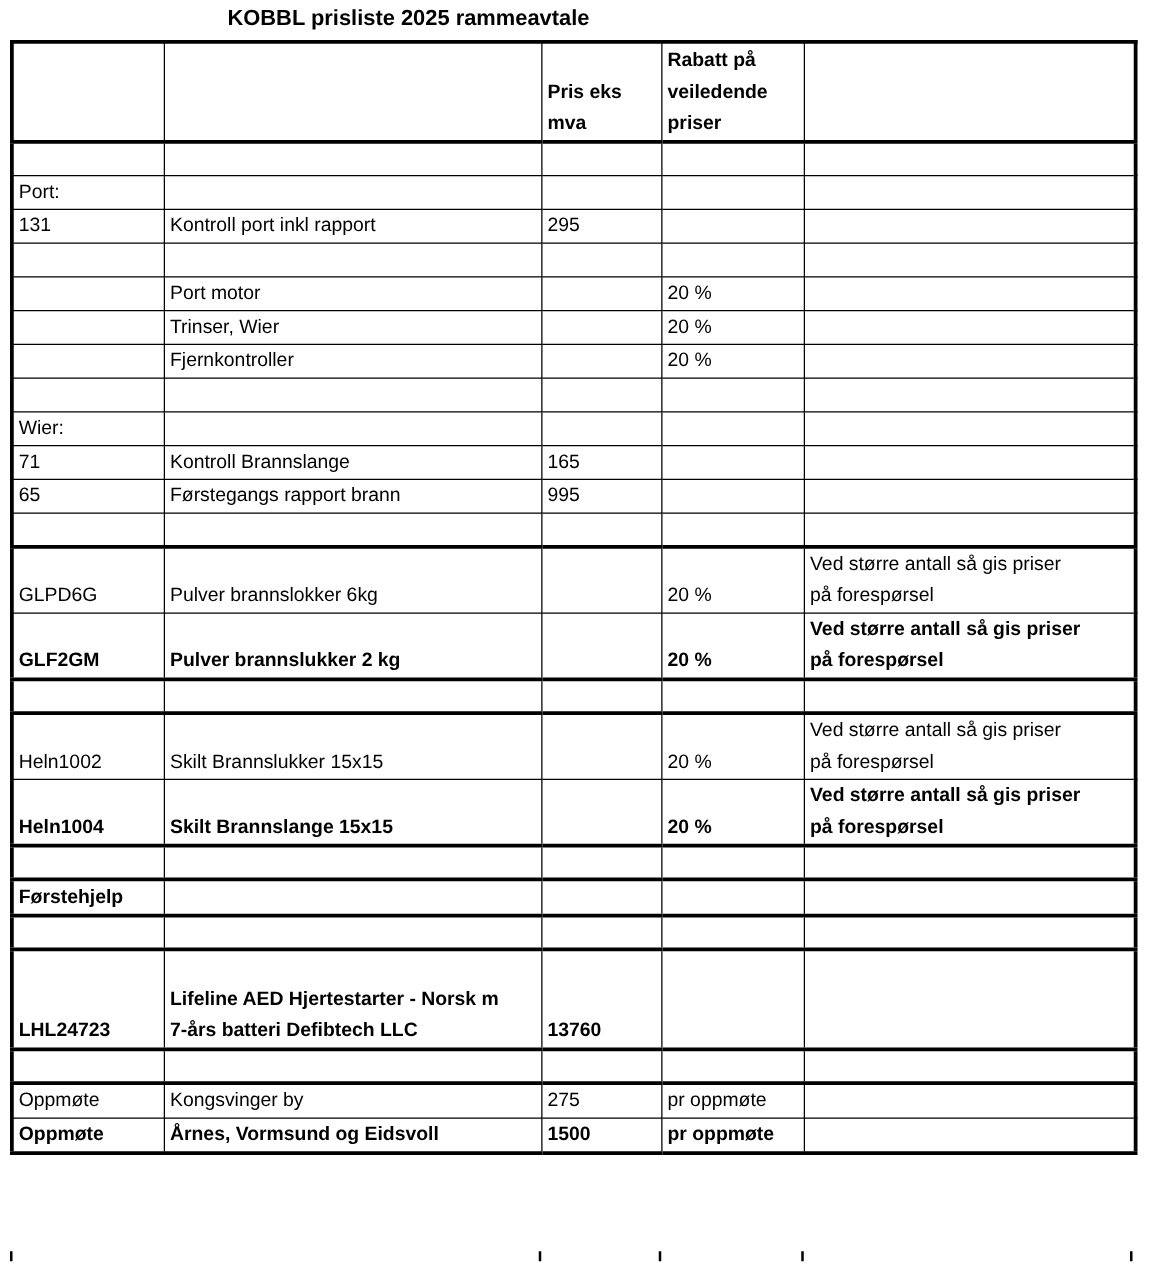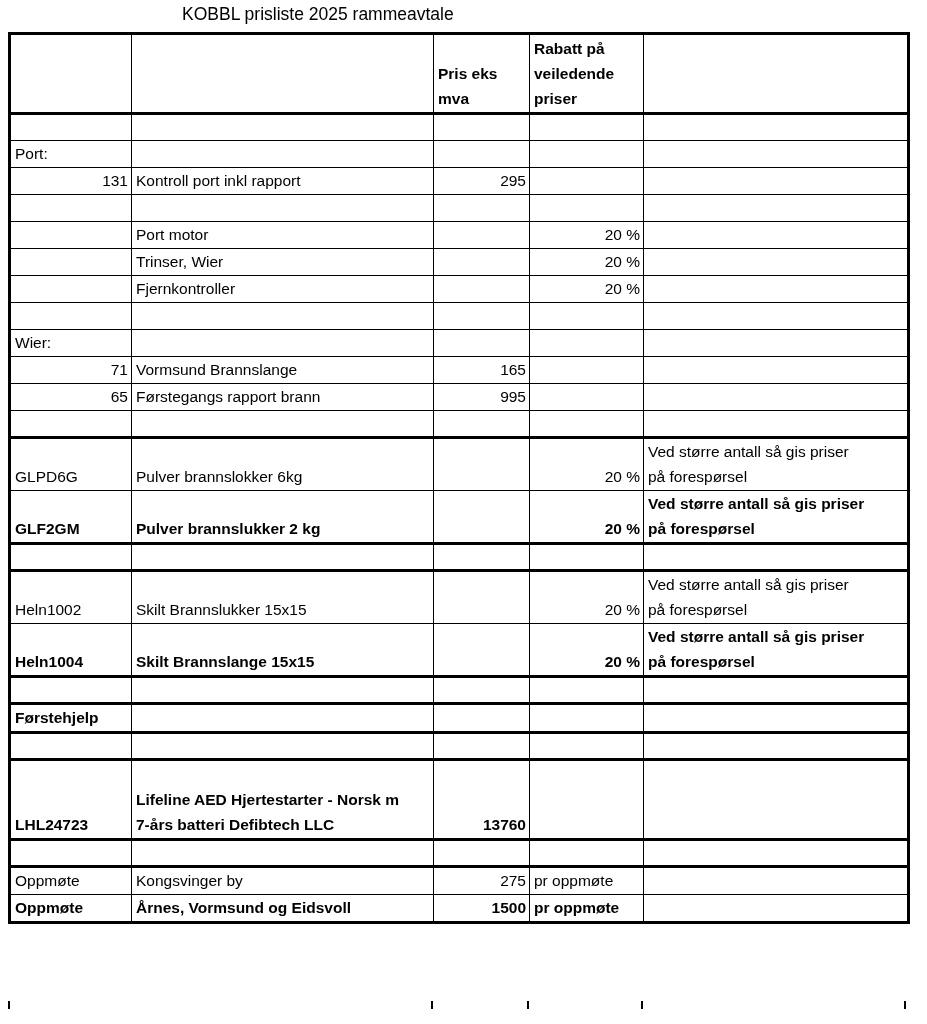--- a/index.html
+++ b/index.html
@@ -15,7 +15,7 @@
     position: absolute;
     left: 182px; top: 4px;
     font-size: 17.5px;
-    font-weight: normal;
+    font-weight: bold;
     white-space: nowrap;
   }
   table.price-table {

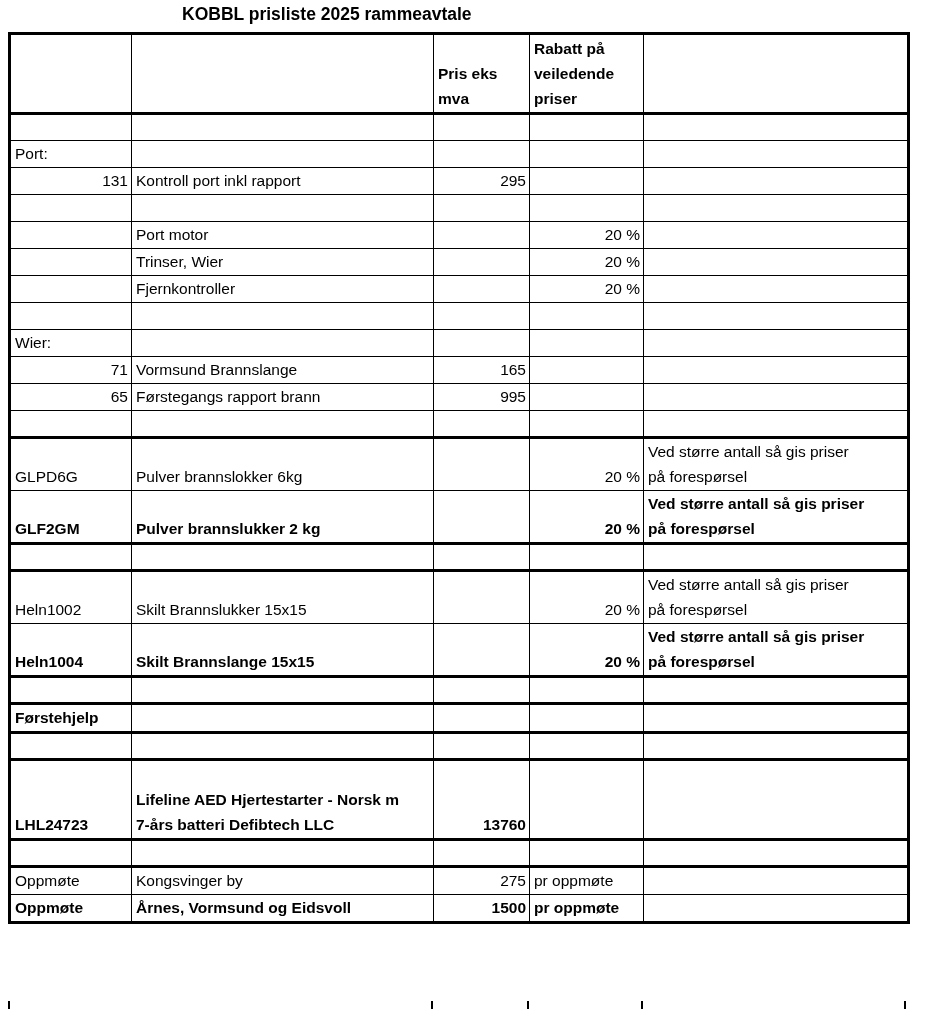--- a/index.html
+++ b/index.html
@@ -36,7 +36,7 @@
     overflow: hidden;
   }
   table.price-table tr.tb > td { border-bottom-width: 3px; font-weight: bold; }
-  table.price-table td.num { text-align: right; padding-right: 3px; white-space: nowrap; }
+  table.price-table td.num { padding-right: 3px; white-space: nowrap; }
   tr.k-hdr  { height: 80px; }
   tr.k-std  { height: 27px; }
   tr.k-two  { height: 53px; }

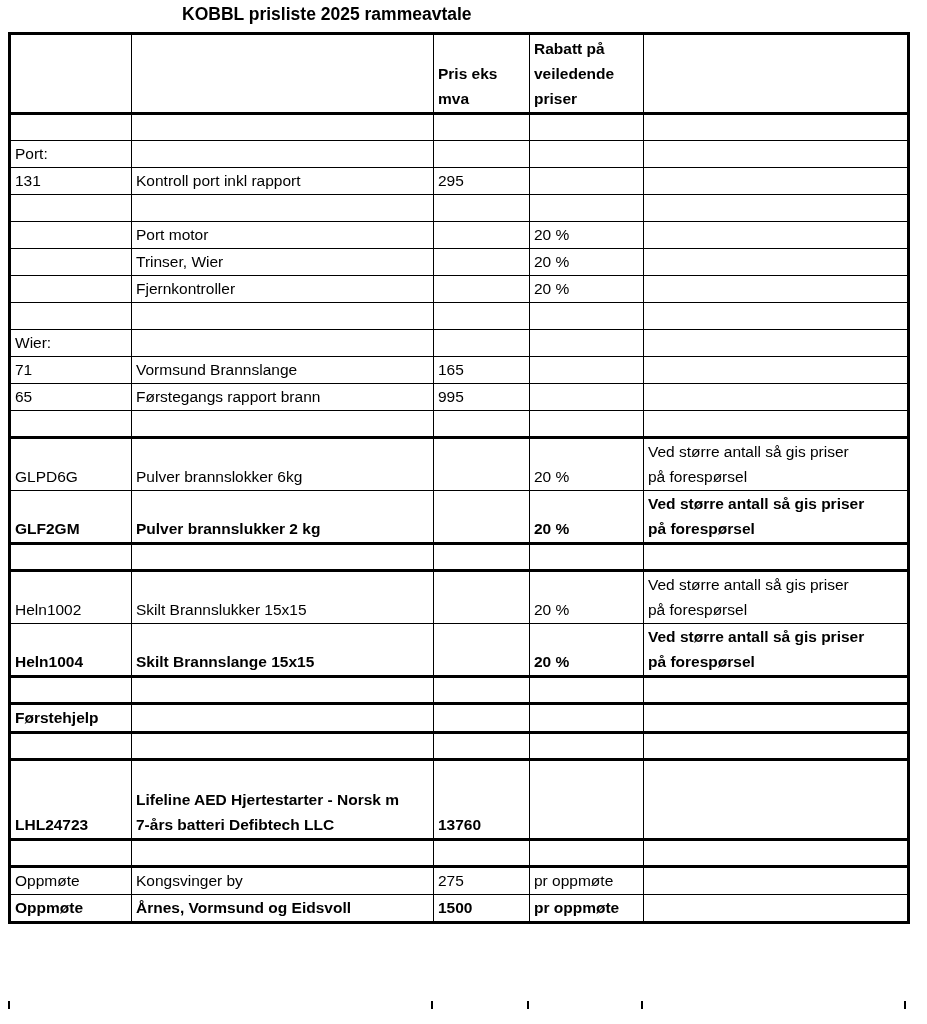--- a/index.html
+++ b/index.html
@@ -142,7 +142,7 @@
       </tr>
       <tr class="k-std">
         <td class="num">71</td>
-        <td>Vormsund Brannslange</td>
+        <td>Kontroll Brannslange</td>
         <td class="num">165</td>
         <td></td>
         <td></td>

